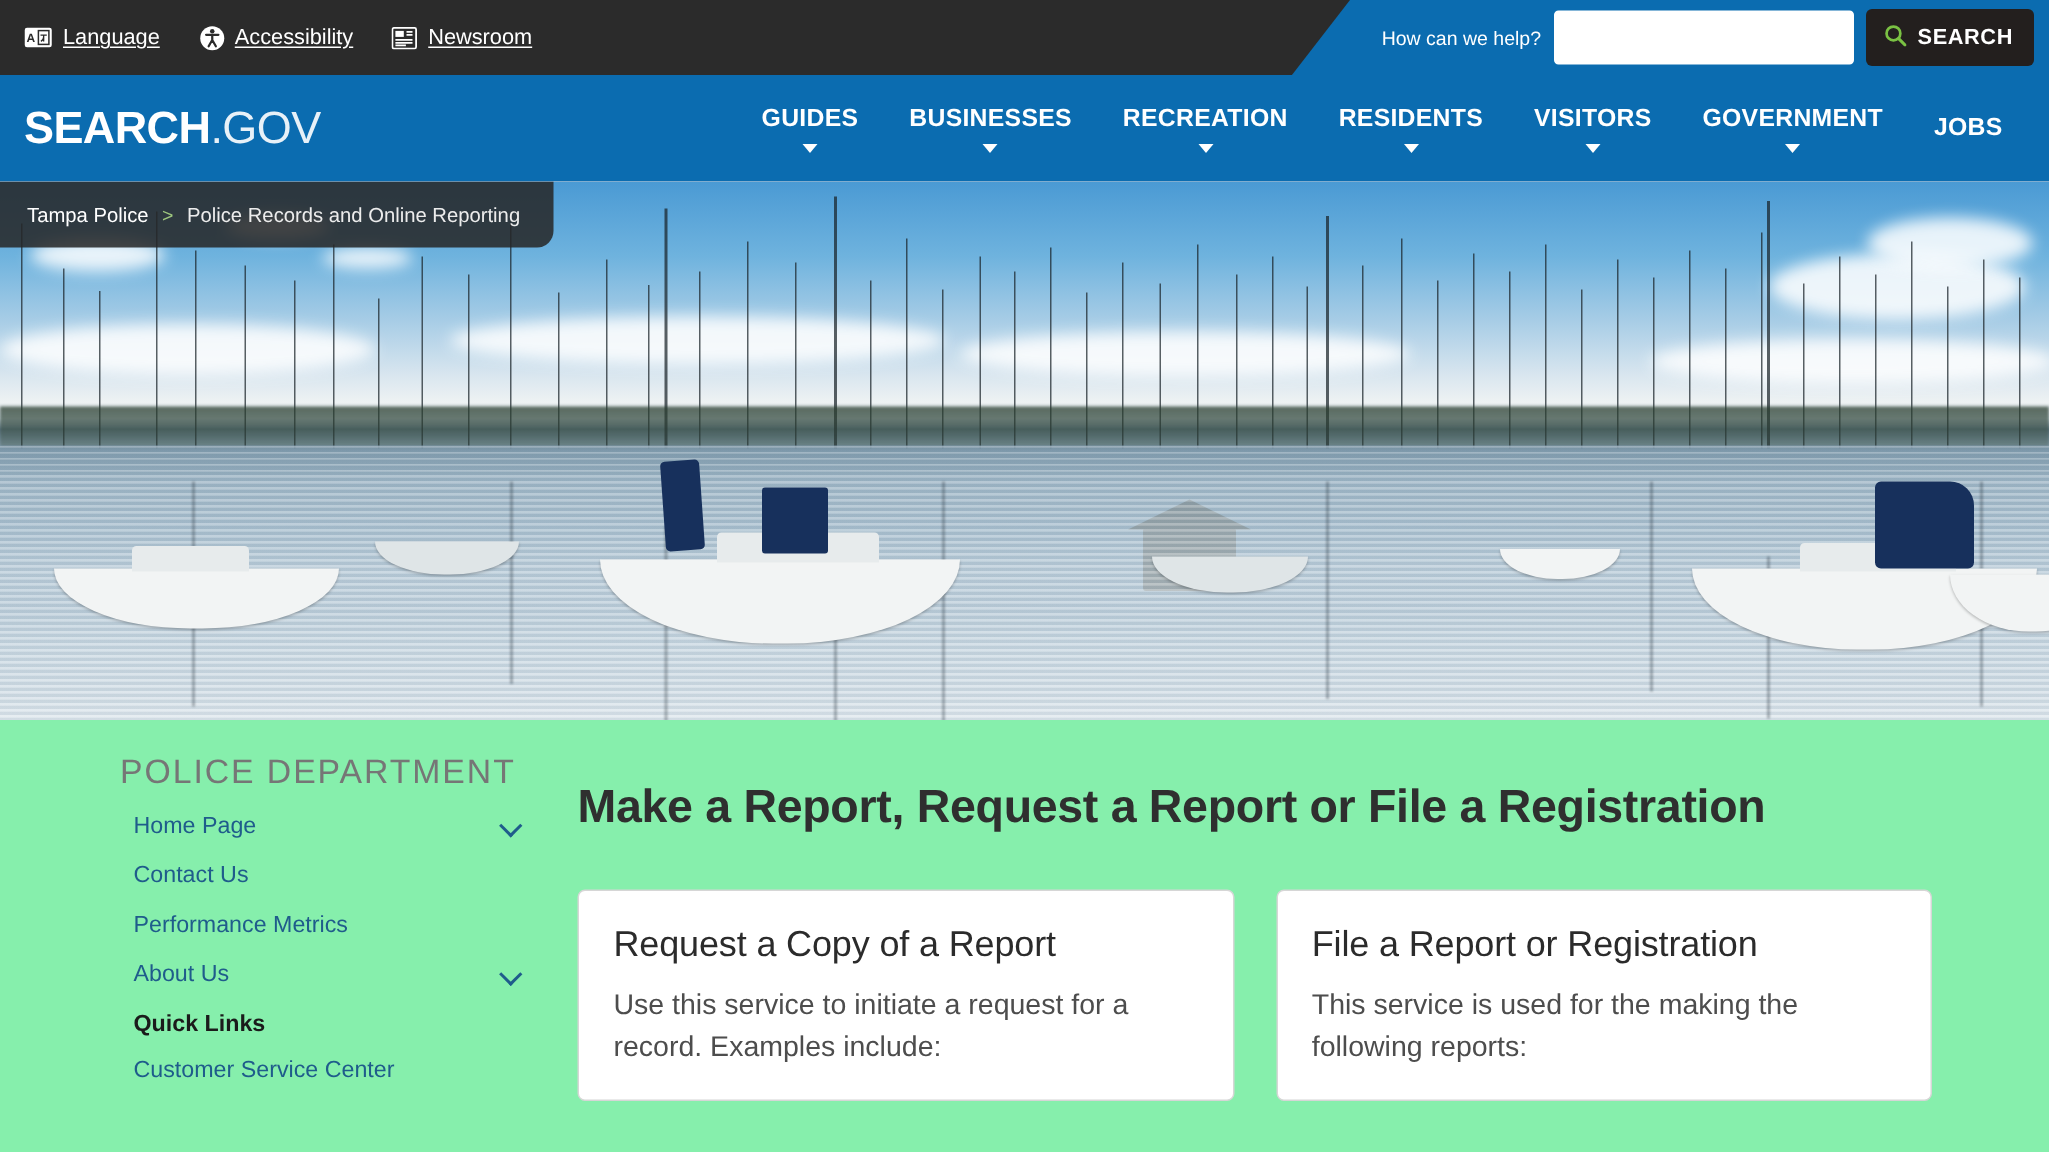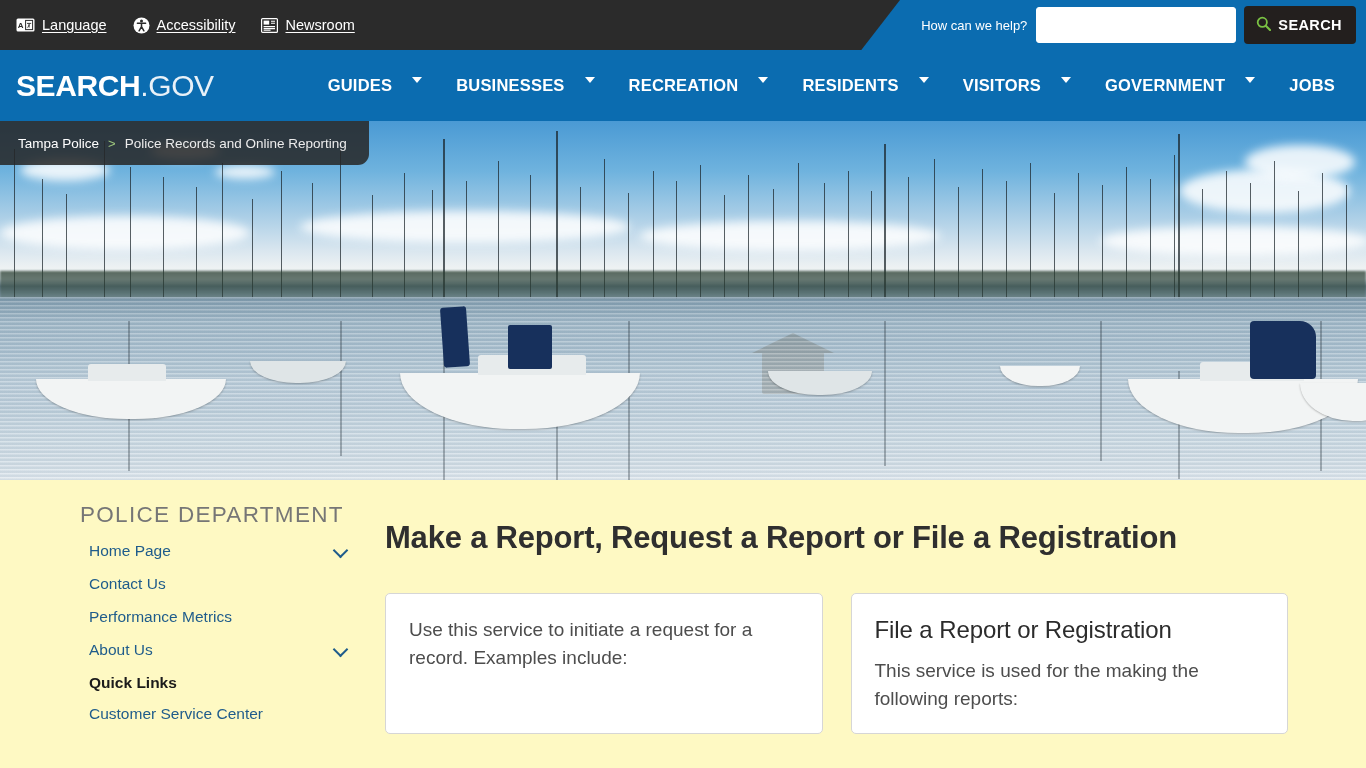--- a/index.html
+++ b/index.html
@@ -129,8 +129,10 @@
     padding: 6px 17px;
     cursor: pointer;
     display: flex;
-    gap: 20px;
+    align-items: center;
+    gap: 6px;
     white-space: nowrap;
+    flex-direction: column;
   }
   .caret {
     width: 0; height: 0;

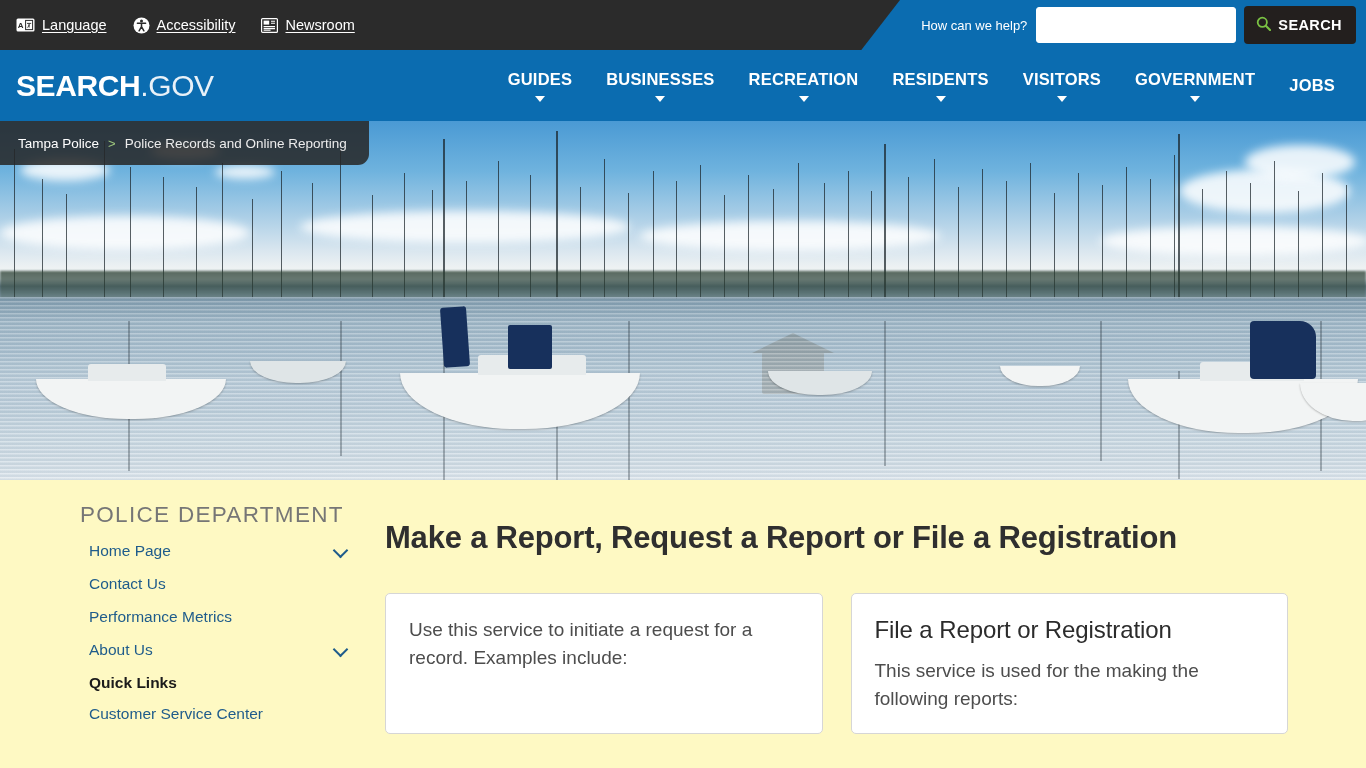--- a/index.html
+++ b/index.html
@@ -291,7 +291,7 @@
     position: relative;
     display: flex;
     padding-top: 14px;
-    background: #fef9c3;
+    background: #86efac;
     height: 288px;
   }
   .sidebar {

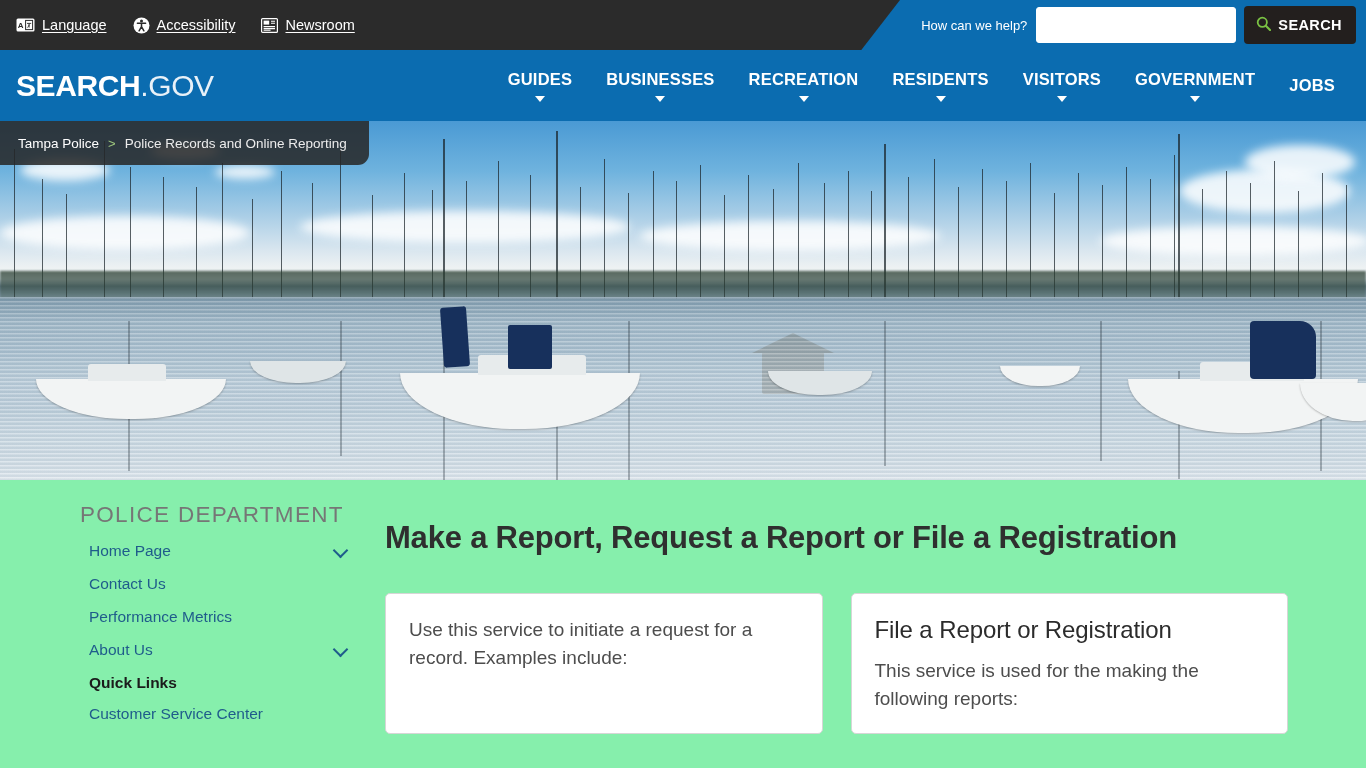--- a/index.html
+++ b/index.html
@@ -622,6 +622,7 @@
 
     <div class="cards">
       <section class="card">
+        <h2 class="card-title">Request a Copy of a Report</h2>
         <p class="card-body">Use this service to initiate a request for a record. Examples include:</p>
       </section>
 

